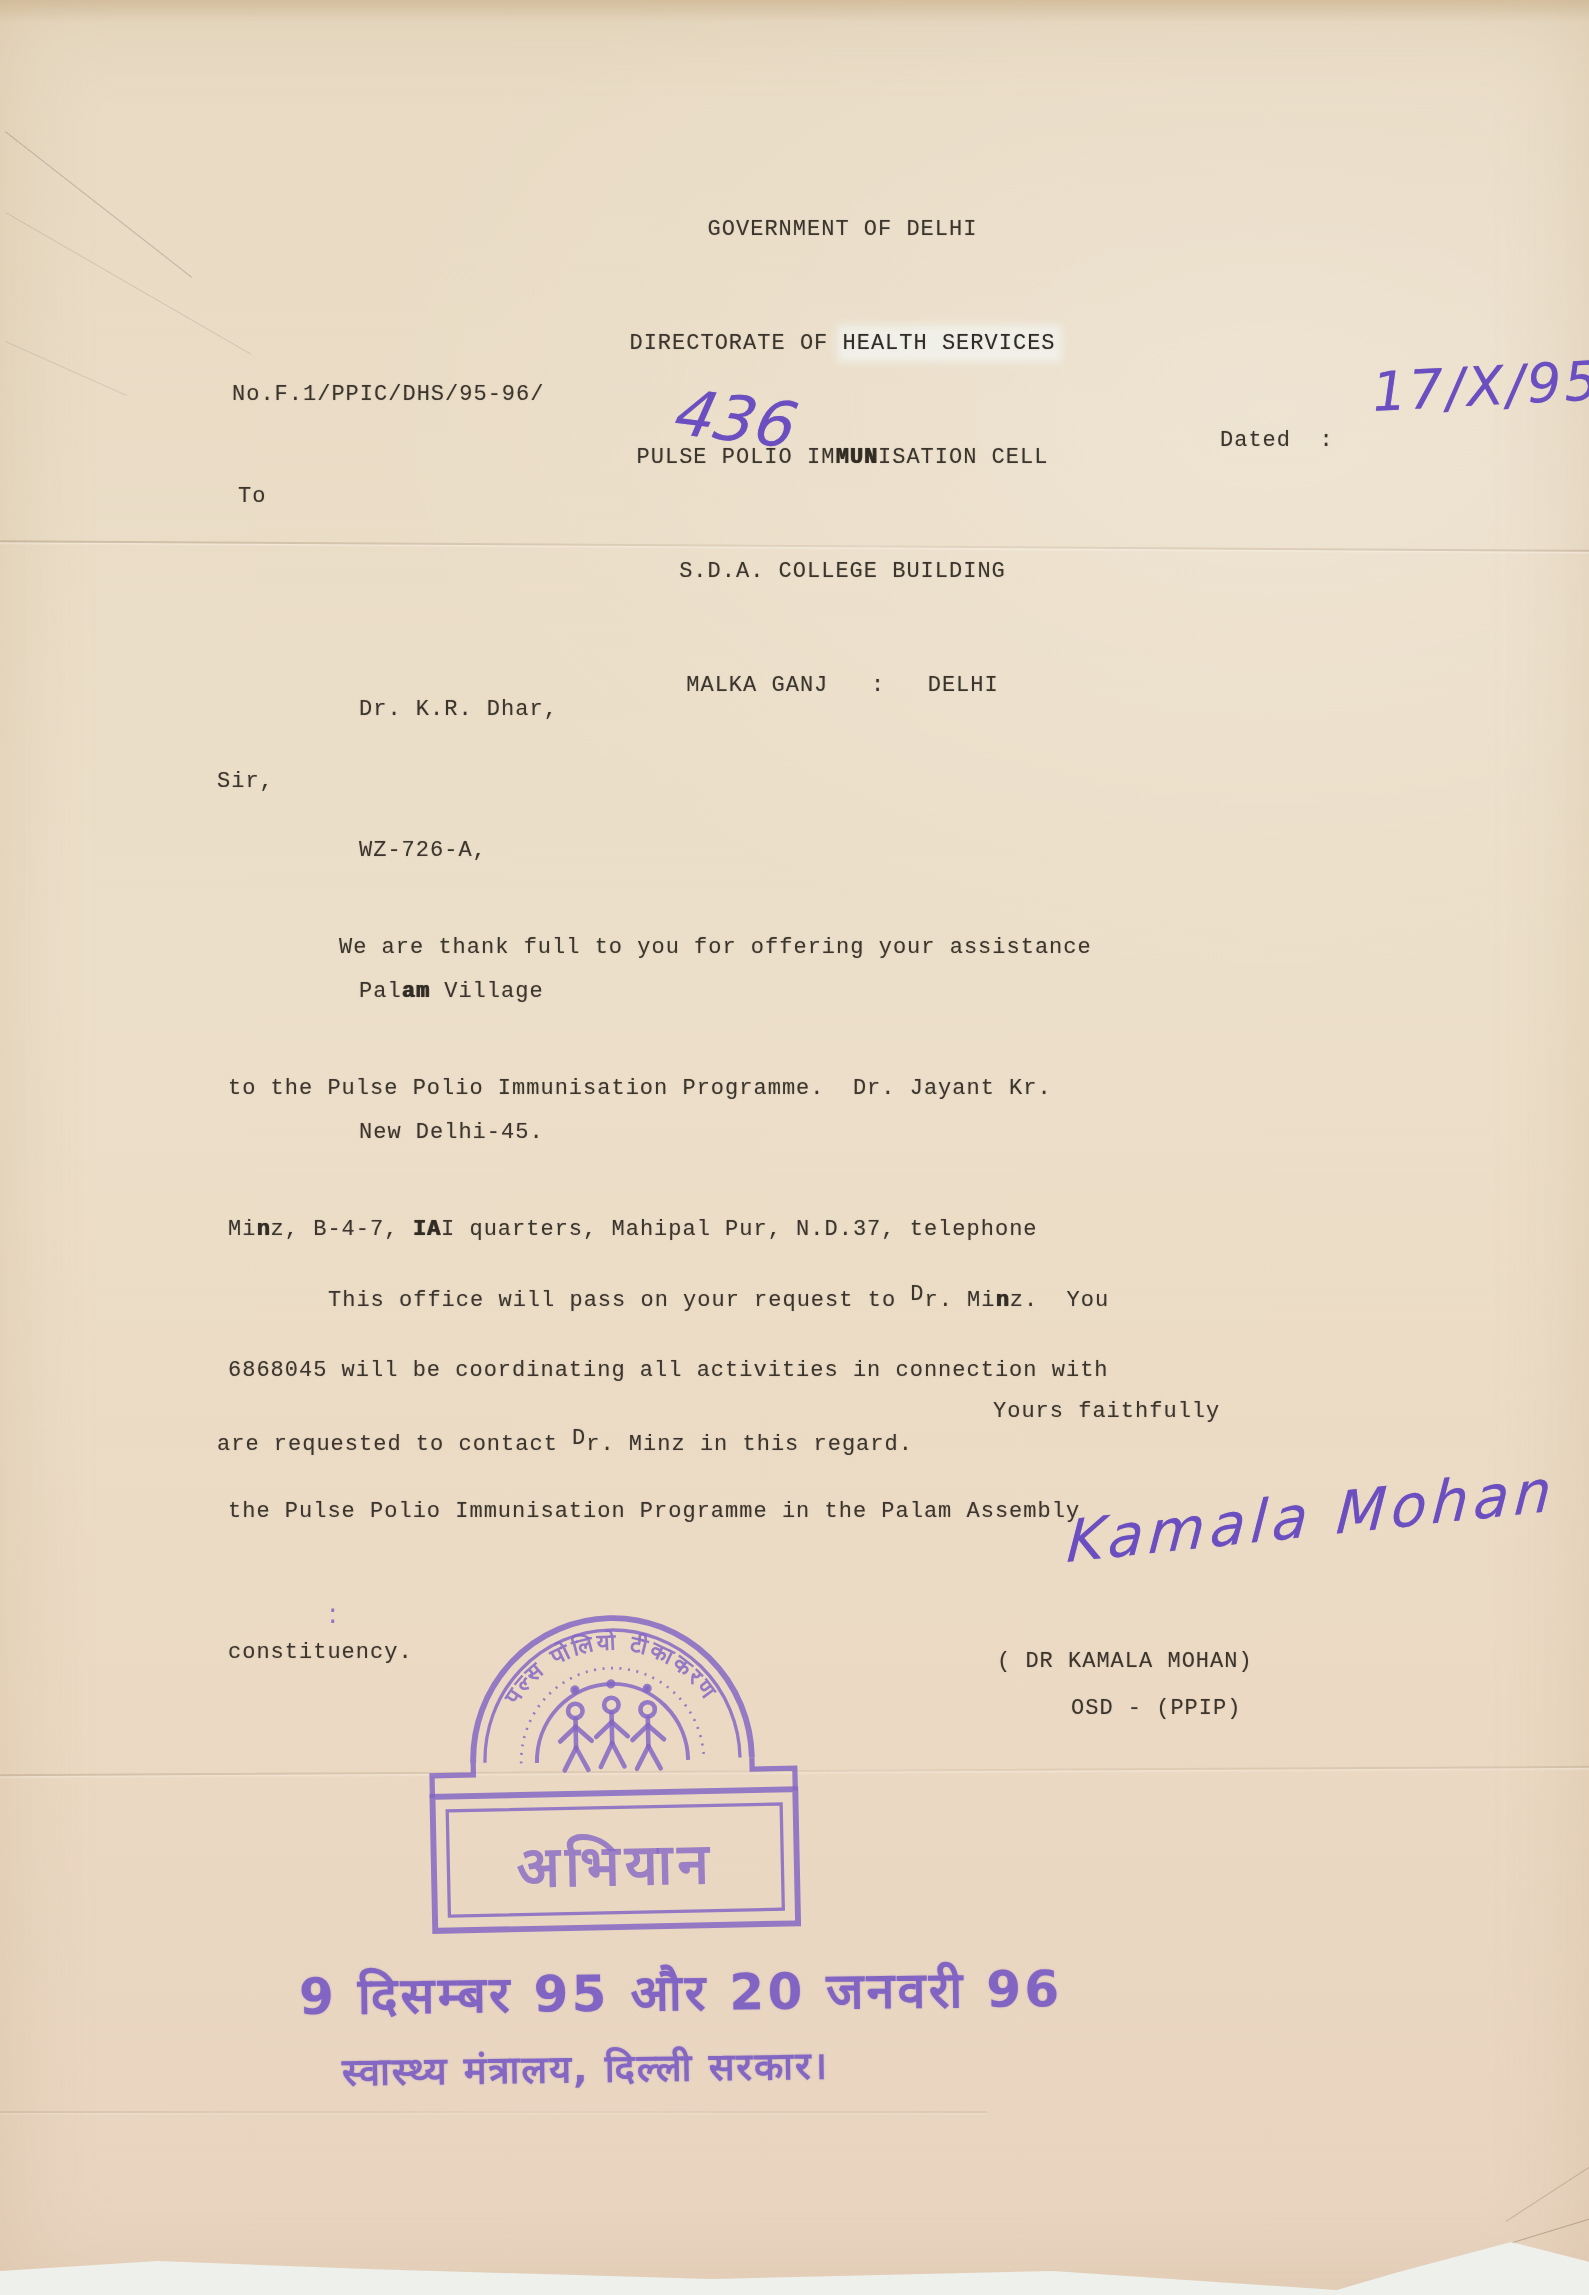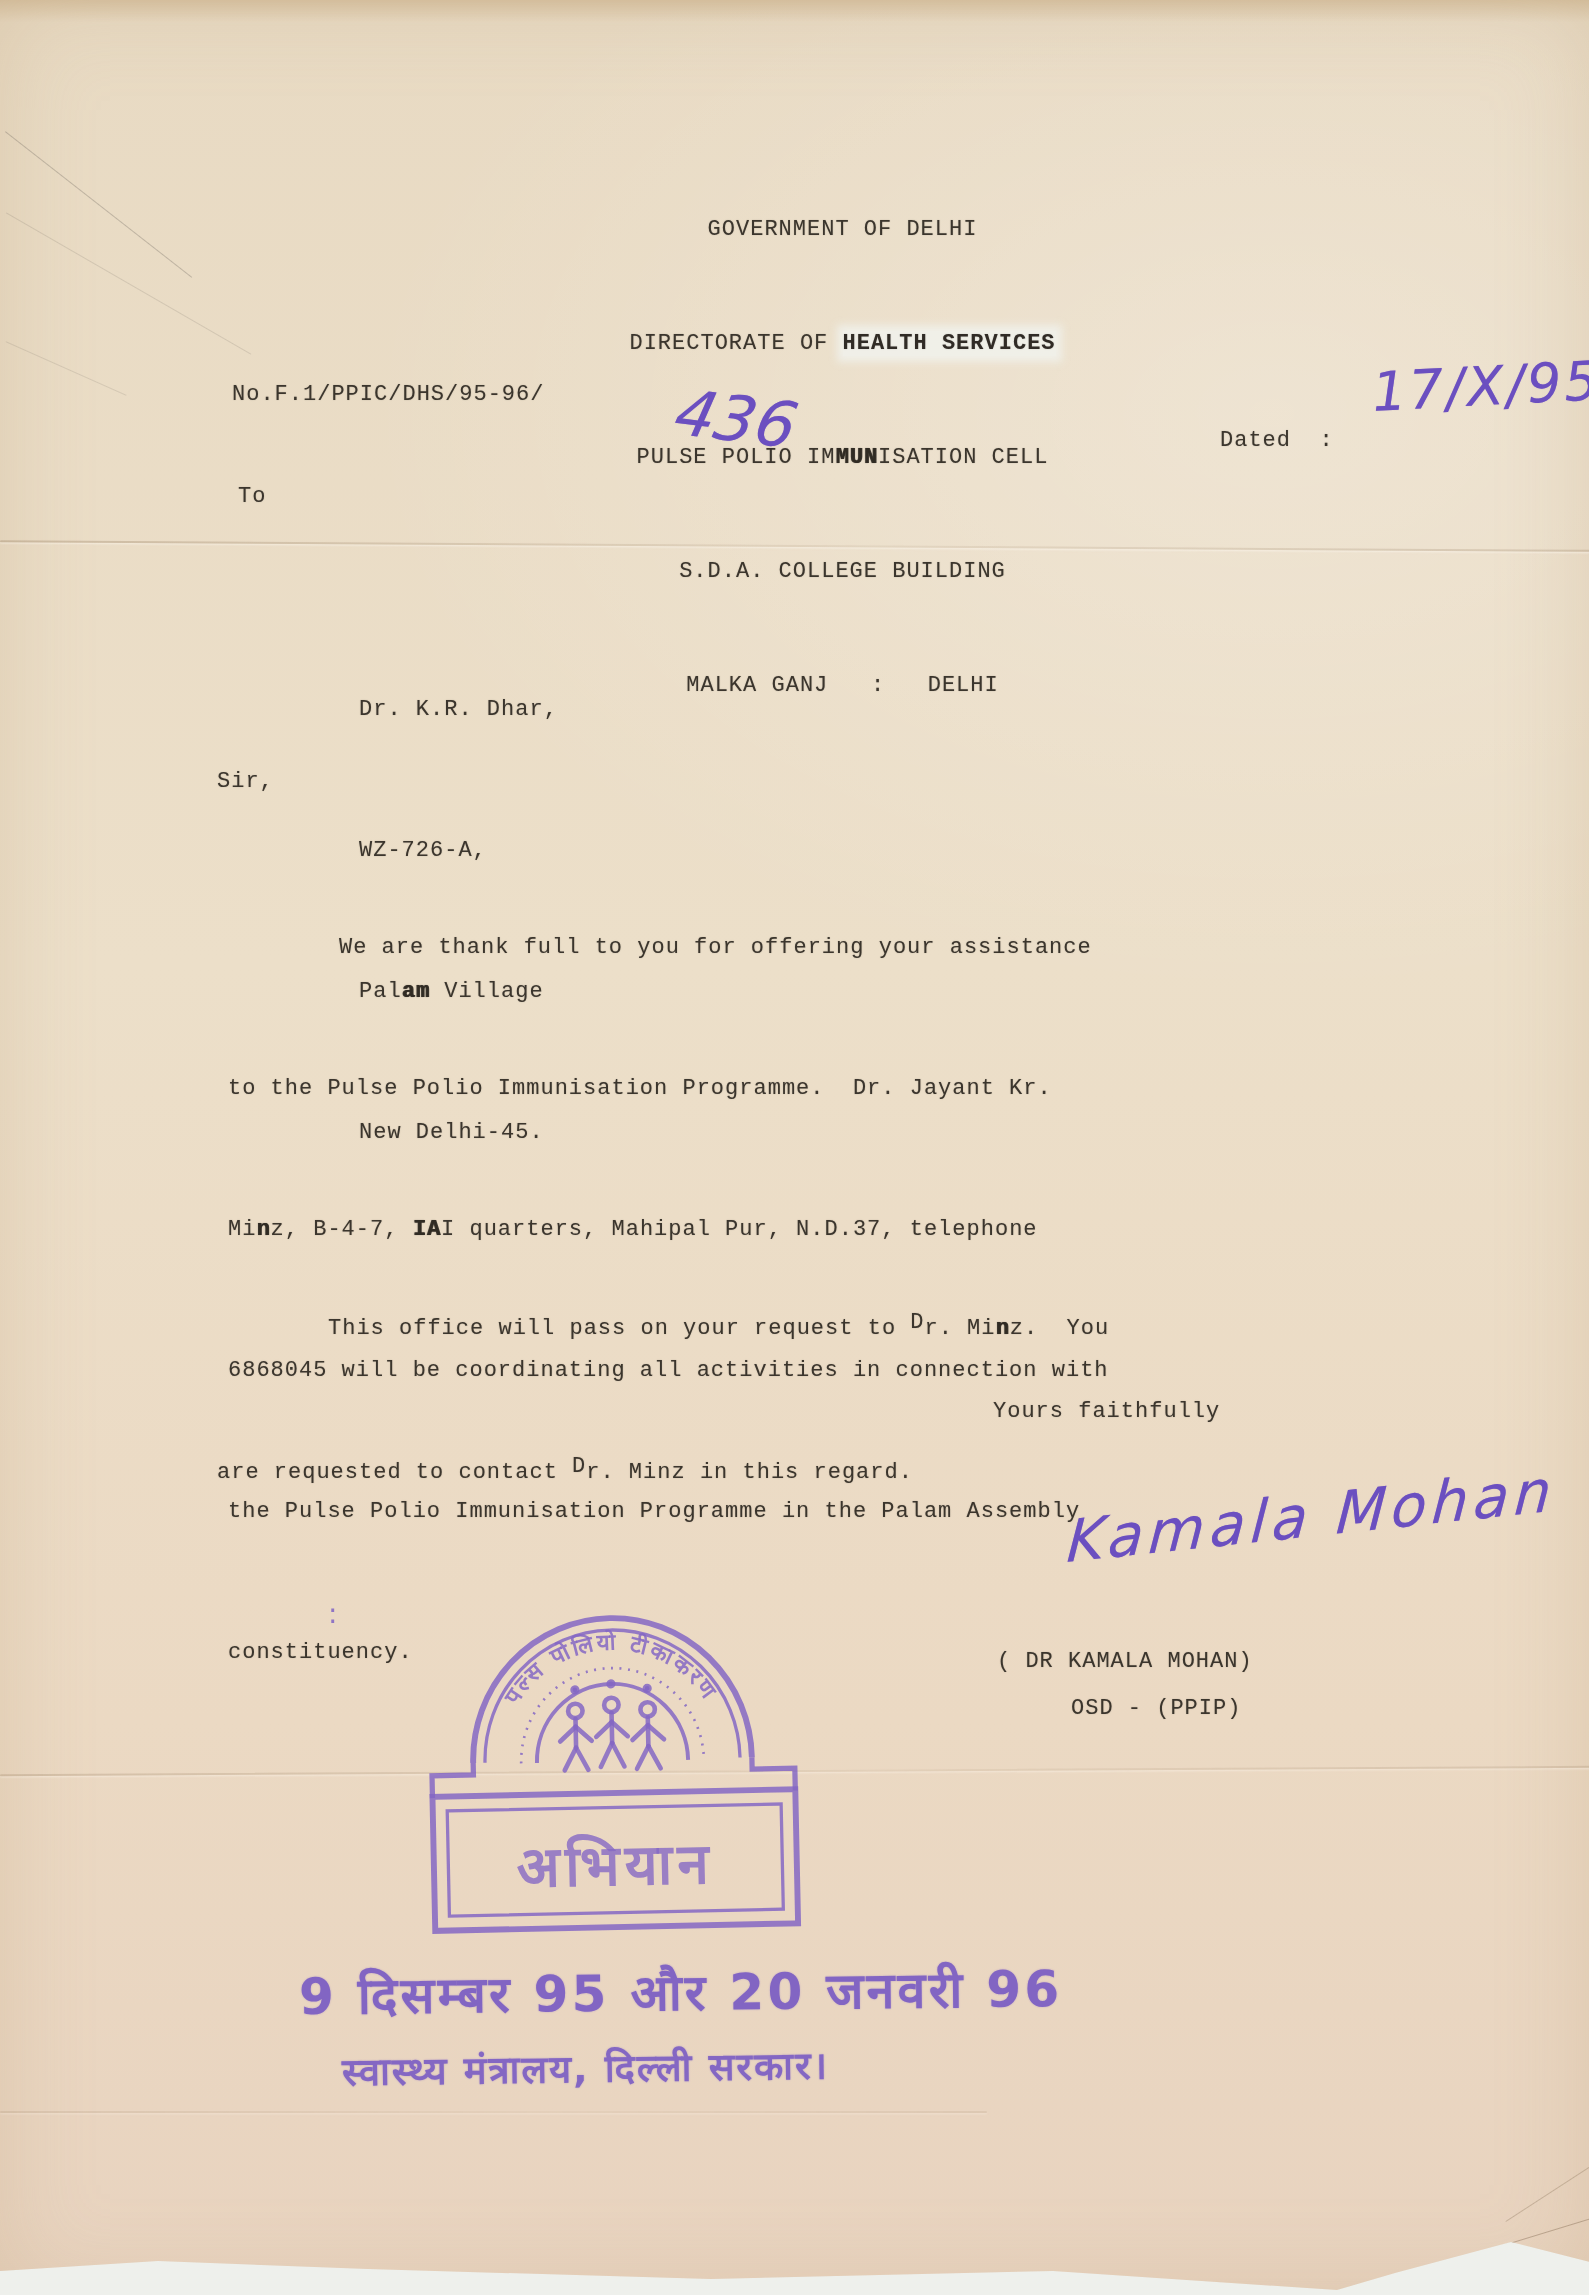--- a/index.html
+++ b/index.html
@@ -28,7 +28,7 @@
   .whiteout {
     background: rgba(241,243,240,.78);
     box-shadow: 0 0 8px 6px rgba(241,243,240,.78);
-    color:rgba(40,35,30,.95); font-weight:bold;margin-top:40px;
+    color:rgba(40,35,30,.95); font-weight:normal;margin-top:40px;
   }
   .hw { font-family:"DejaVu Sans",sans-serif; font-style:italic; color:#6b4fc0;
         text-shadow:0 0 0.7px rgba(107,79,192,.6); white-space:pre; }

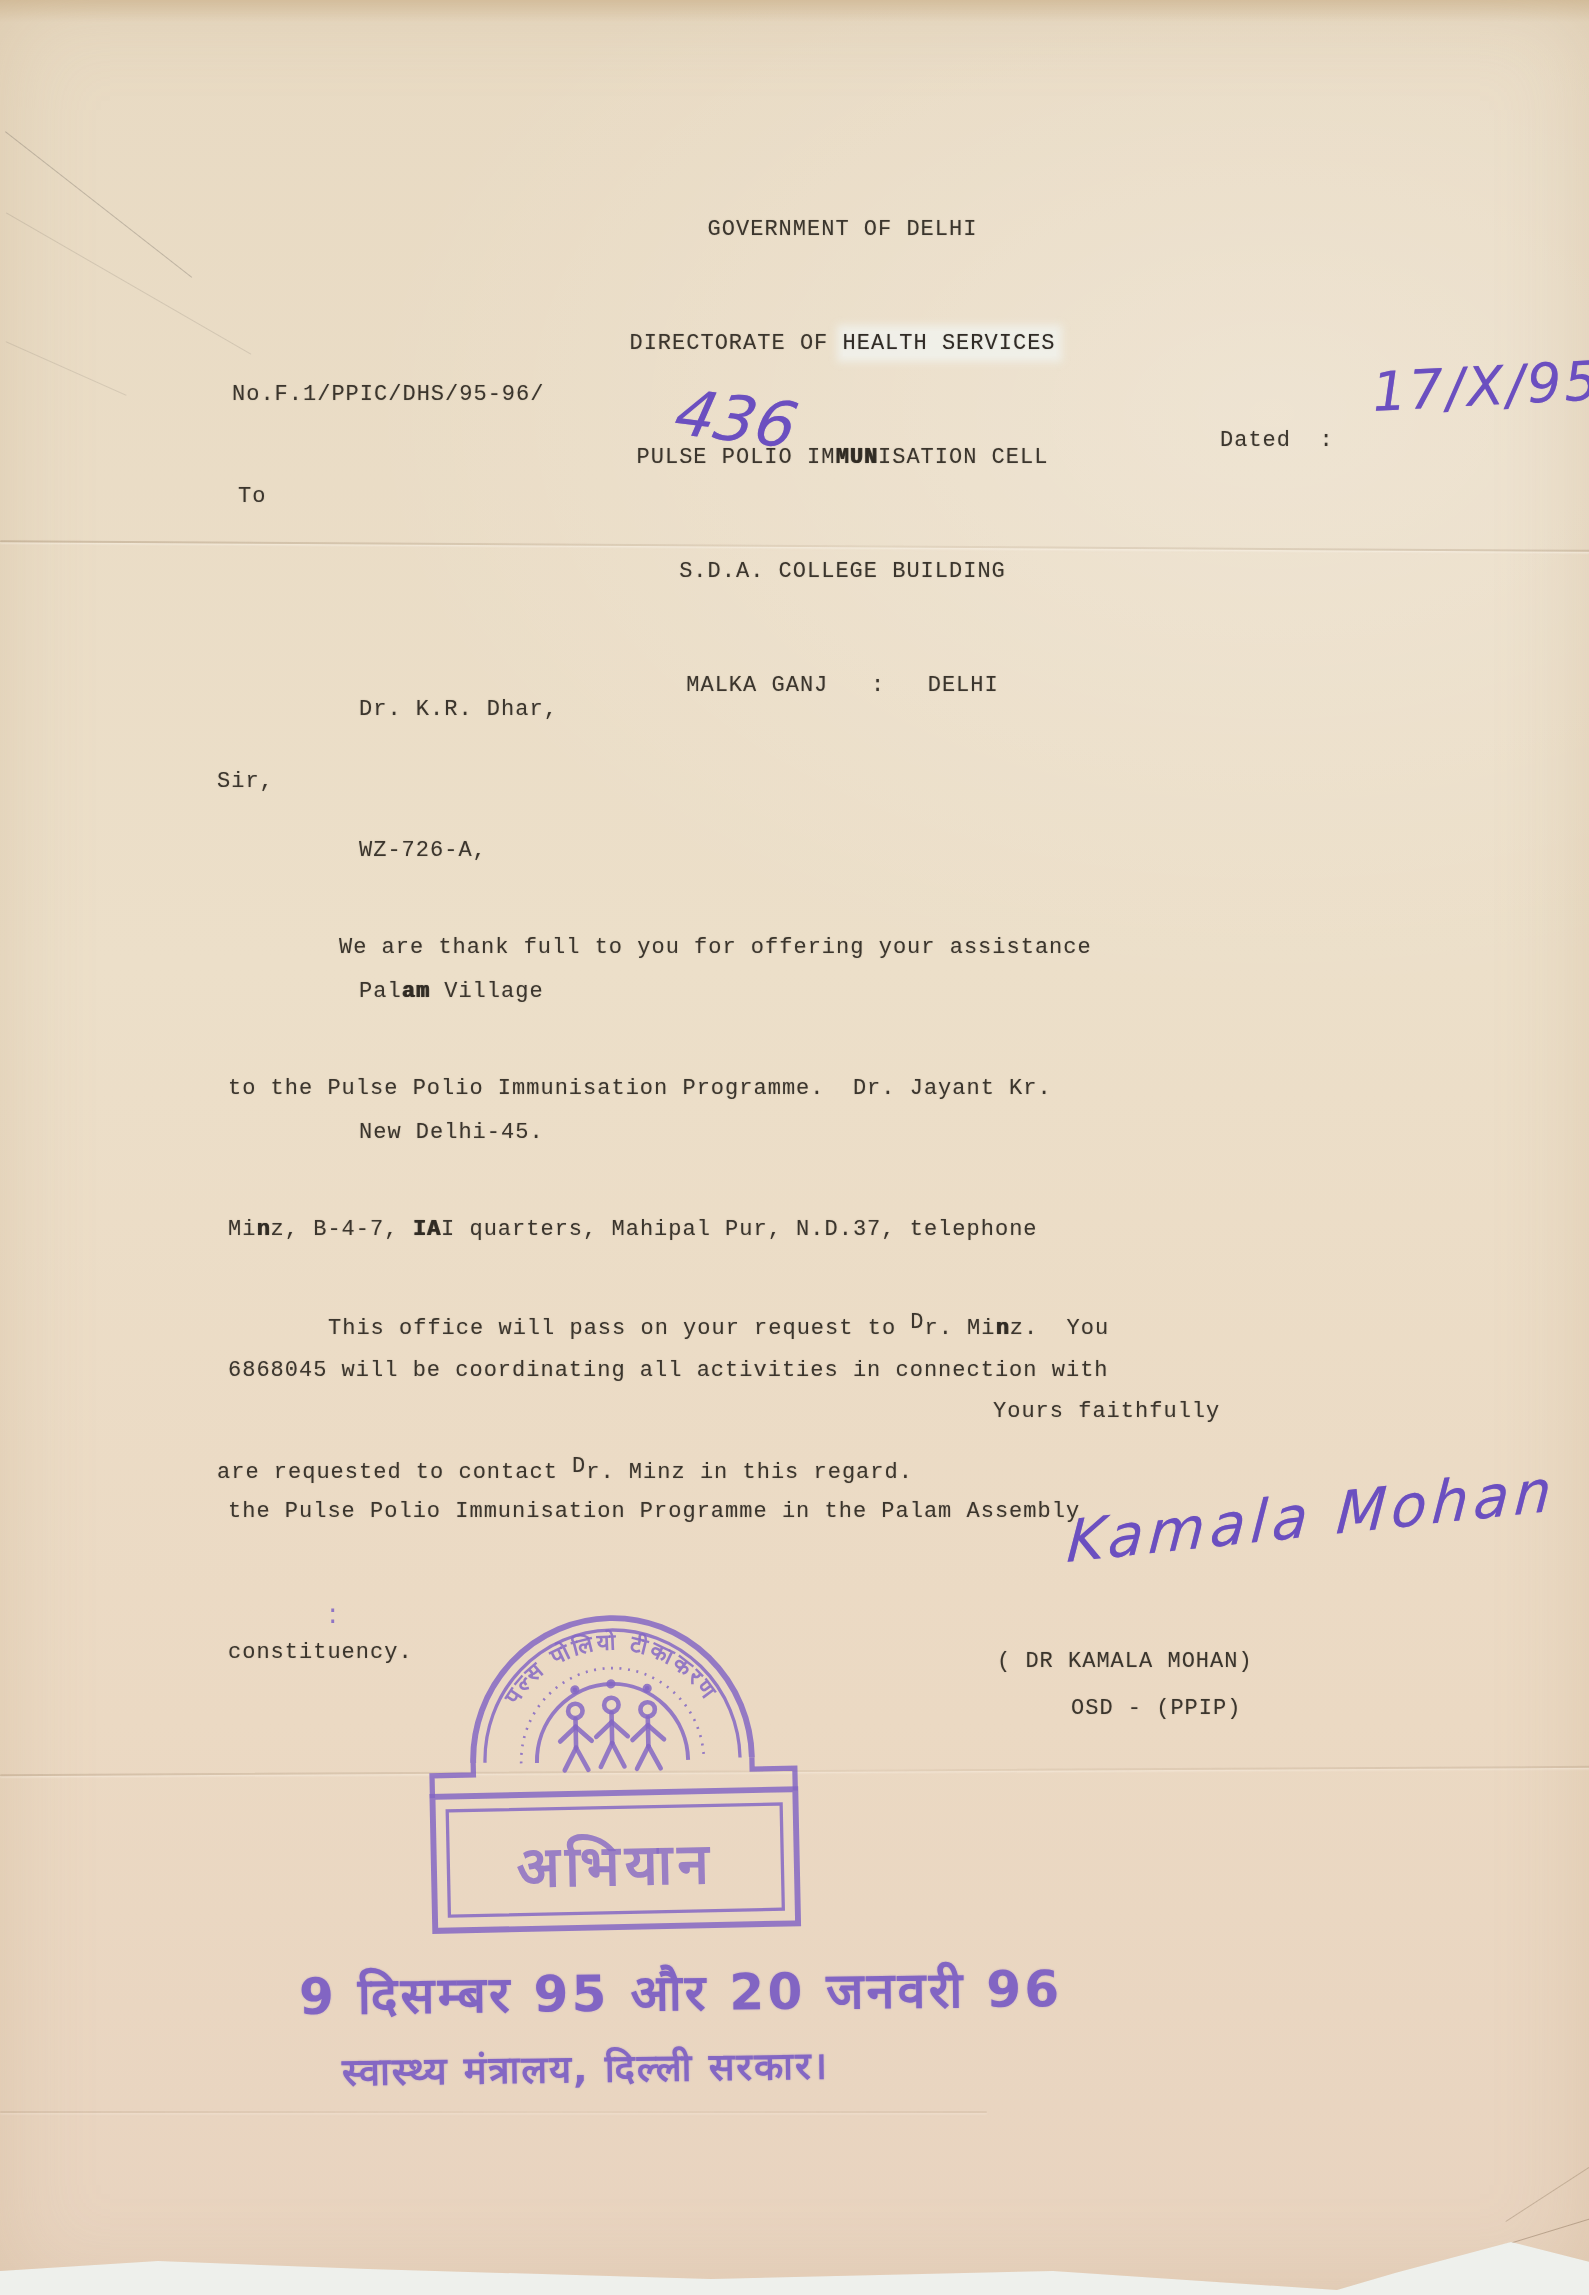--- a/index.html
+++ b/index.html
@@ -91,7 +91,7 @@
     </div>
 
     <div class="abs typed t47" style="left:217px; top:1181px; line-height:48px;">
-      <div style="text-indent:111px;margin-top:28px;"><span>This office will pass on your request to </span><span class="raised">D</span><span>r. Mi</span><span class="strike">n</span><span>z.  You</span></div>
+      <div style="text-indent:111px;"><span>This office will pass on your request to </span><span class="raised">D</span><span>r. Mi</span><span class="strike">n</span><span>z.  You</span></div>
       <div><span>are requested to contact </span><span class="raised">D</span><span>r. Minz in this regard.</span></div>
     </div>
 

